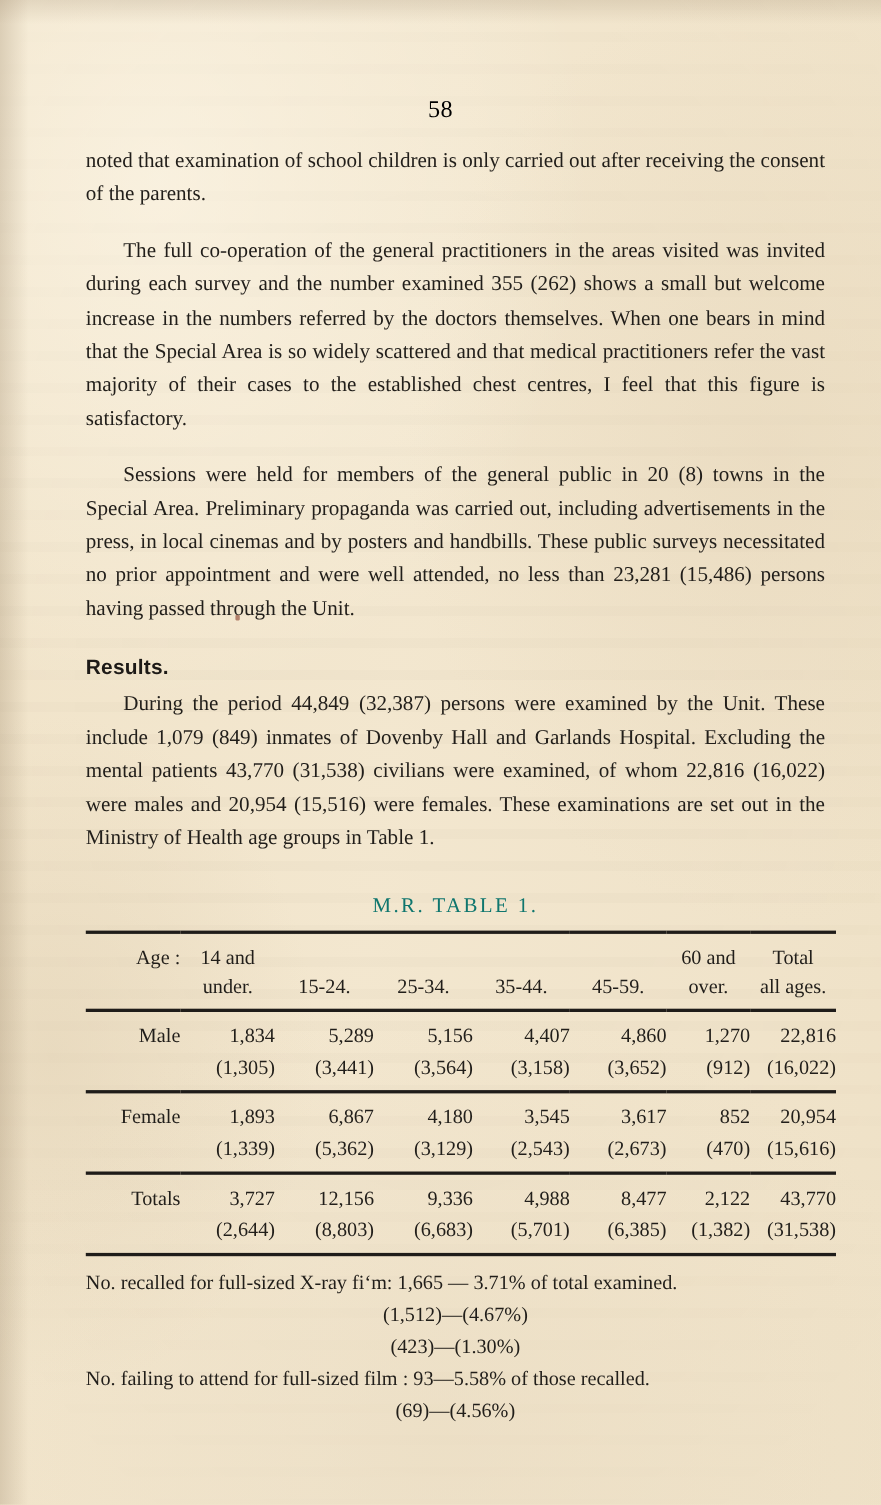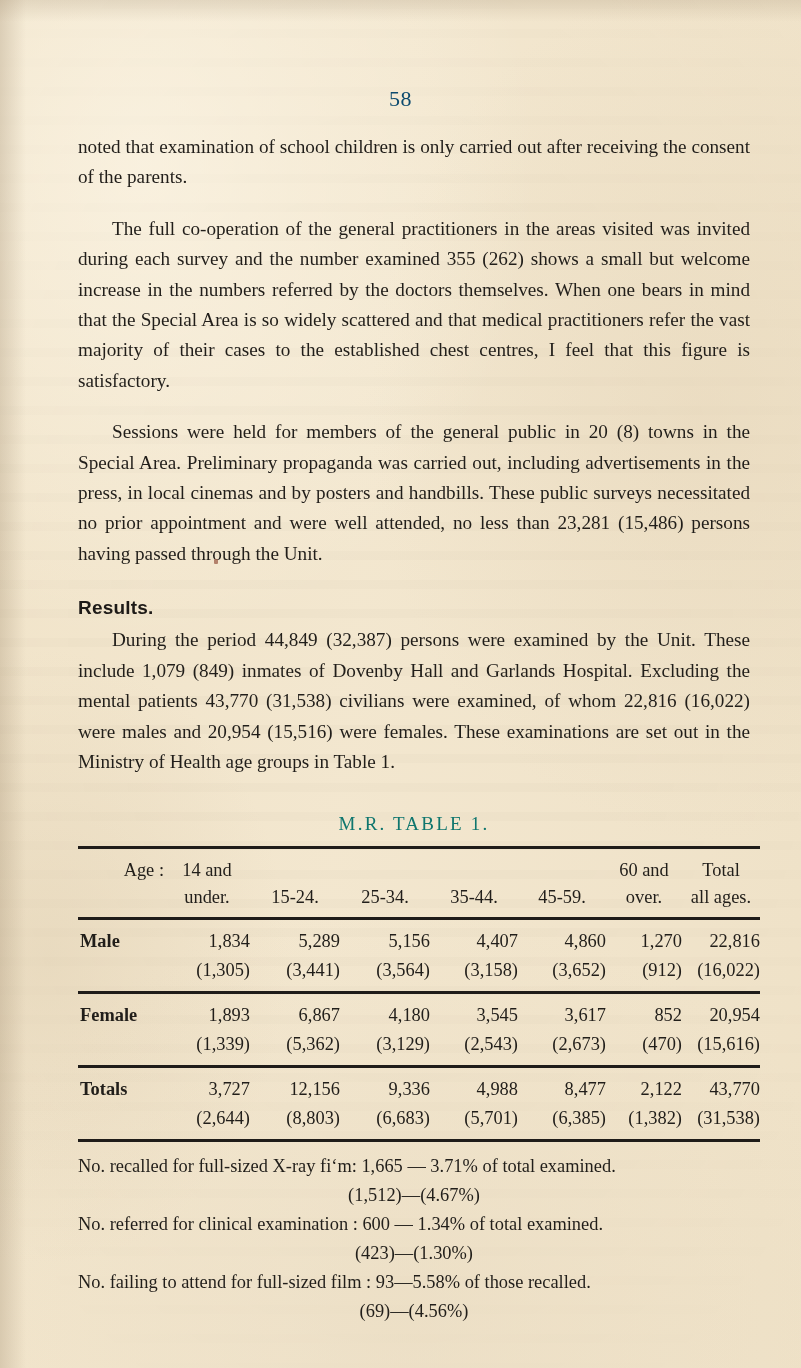--- a/index.html
+++ b/index.html
@@ -64,7 +64,7 @@
     text-align: center;
     font-size: 22px;
     letter-spacing: 0.5px;
-    color: #0c4a6e;
+    color: #000000;
   }
 
   

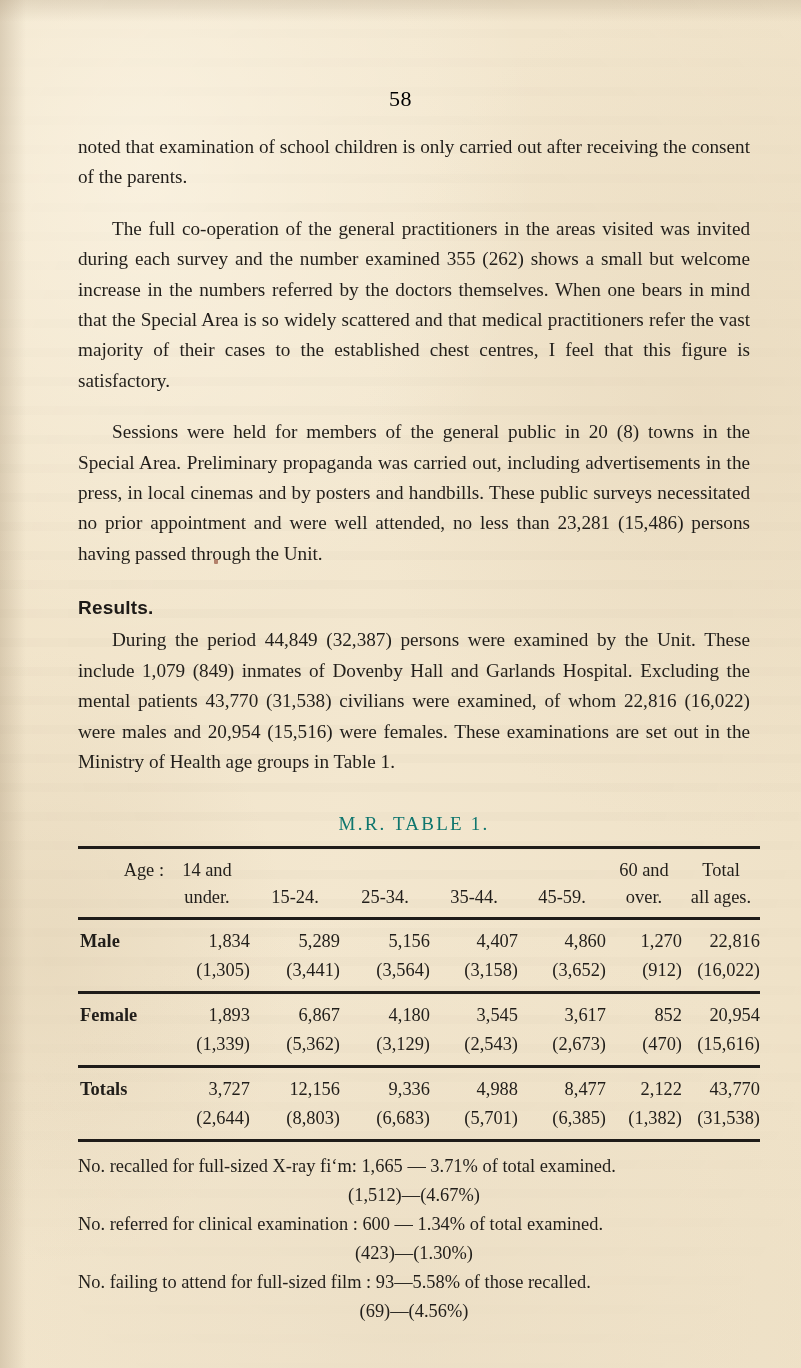--- a/index.html
+++ b/index.html
@@ -149,9 +149,8 @@
     line-height: 29px;
   }
   tr.datatop td.lbl, tr.databot td.lbl {
-    text-align: left;
+    text-align: right;
     padding-left: 2px;
-    font-weight: bold;
   }
   tr.datatop td { padding-top: 7px; }
   tr.databot td { padding-bottom: 6px; }

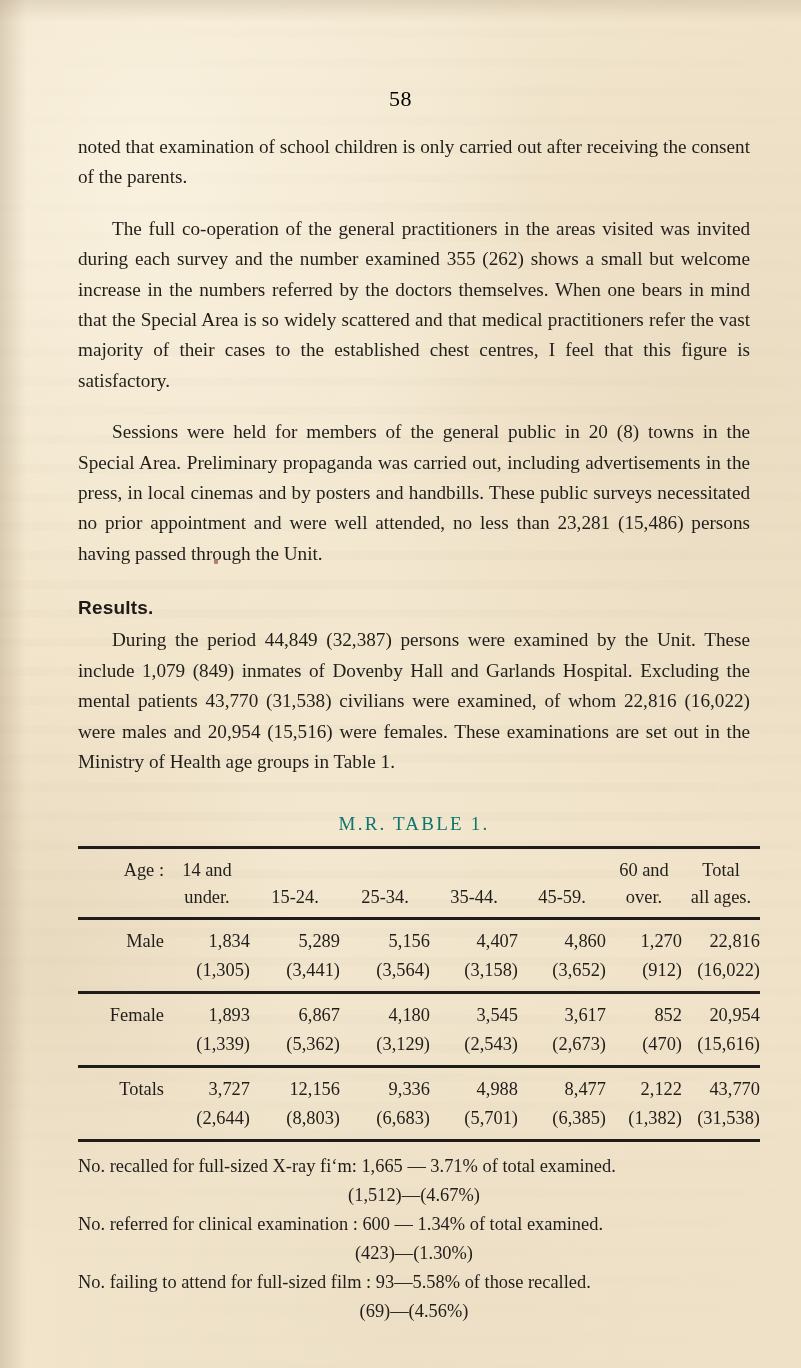--- a/index.html
+++ b/index.html
@@ -341,7 +341,6 @@
     <div class="footnotes">
       <div class="fn-line">No. recalled for full-sized X-ray fi‘m: 1,665 — 3.71% of total examined.</div>
       <div class="fn-sub">(1,512)—(4.67%)</div>
-      <div class="fn-line">No. referred for clinical examination : 600 — 1.34% of total examined.</div>
       <div class="fn-sub">(423)—(1.30%)</div>
       <div class="fn-line">No. failing to attend for full-sized film : 93—5.58% of those recalled.</div>
       <div class="fn-sub">(69)—(4.56%)</div>

